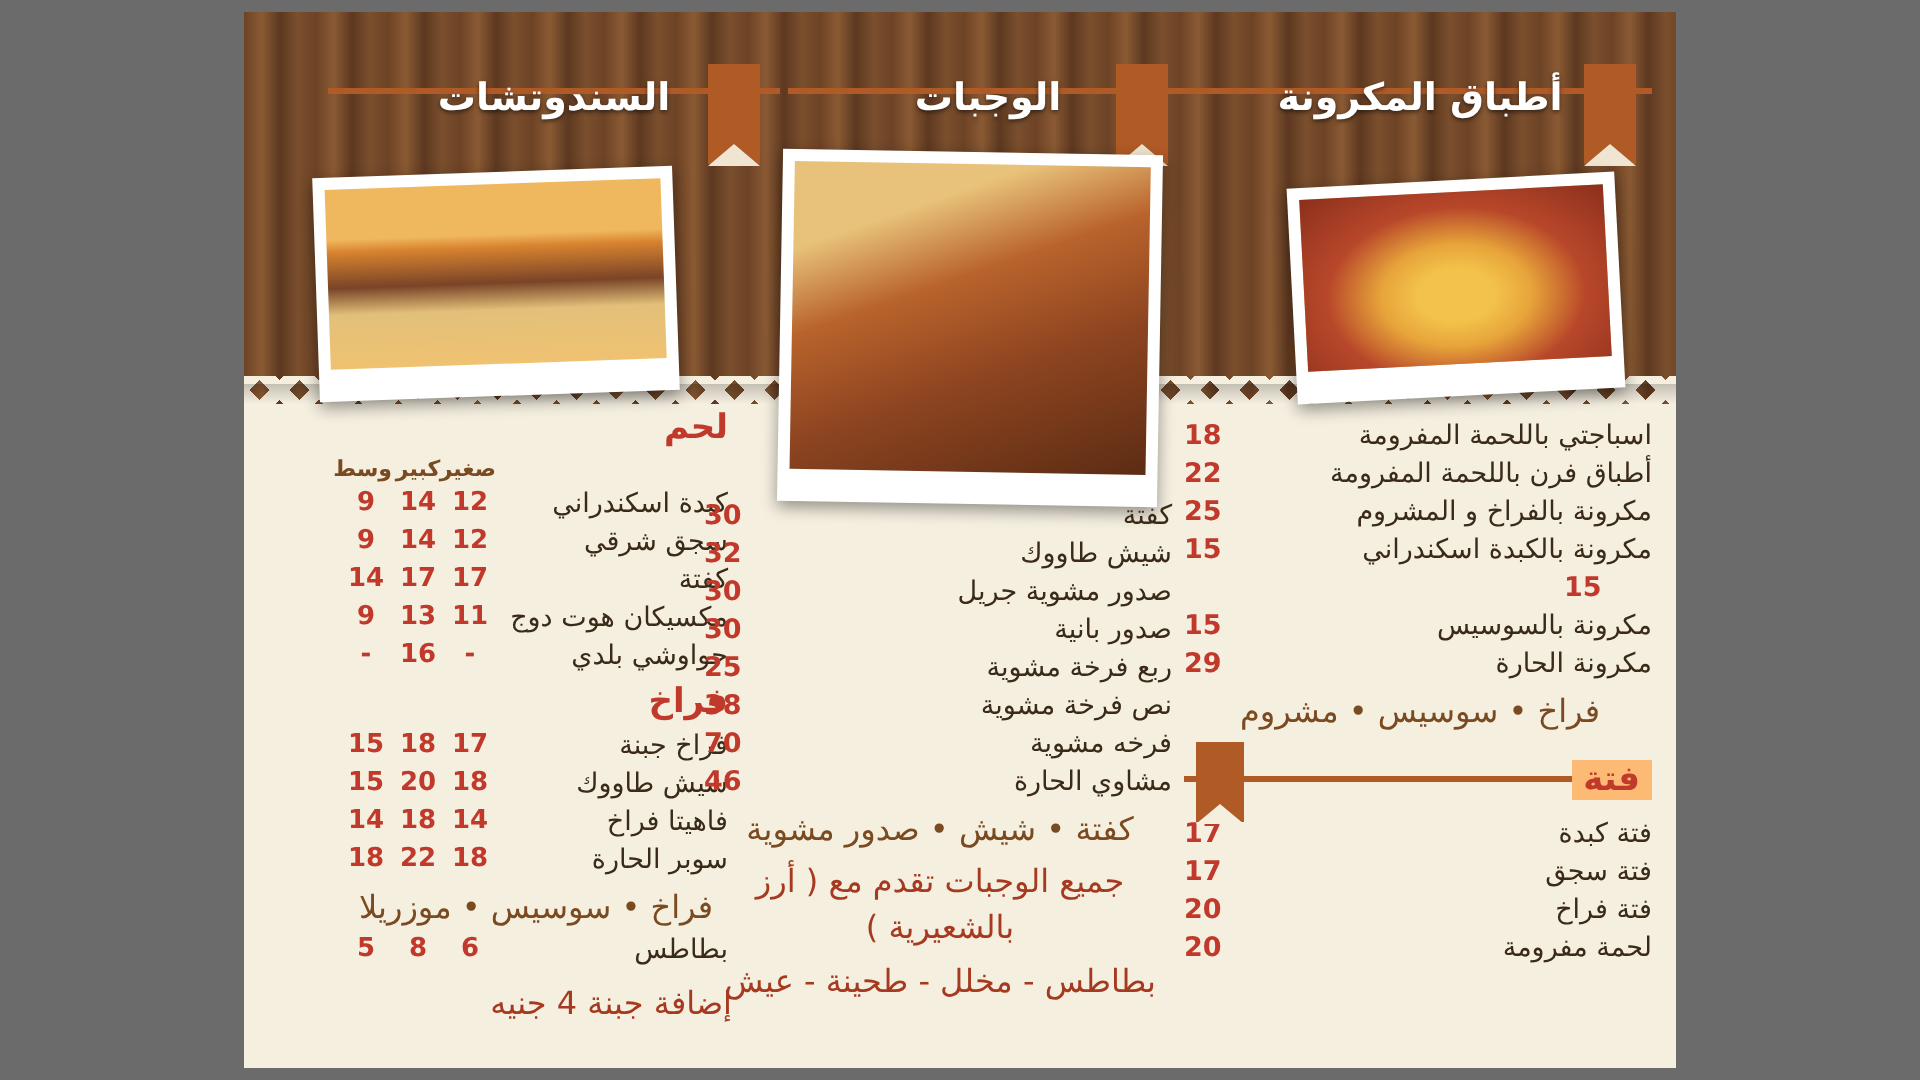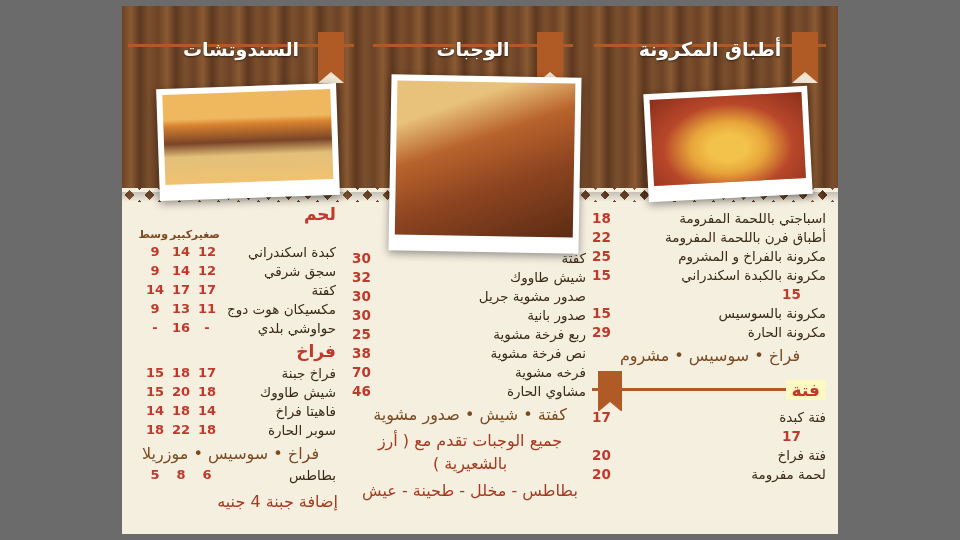--- a/index.html
+++ b/index.html
@@ -61,7 +61,7 @@
   #b1 .tail{ right:8px; }
   #b2{ right:265px; width:200px;text-align:center; }
   #b2 .tail{ right:10px; }
-  #b3{ right:484px; width:226px; }
+  #b3{ right:448px; width:226px; }
   #b3 .tail{ right:10px; }
 
   

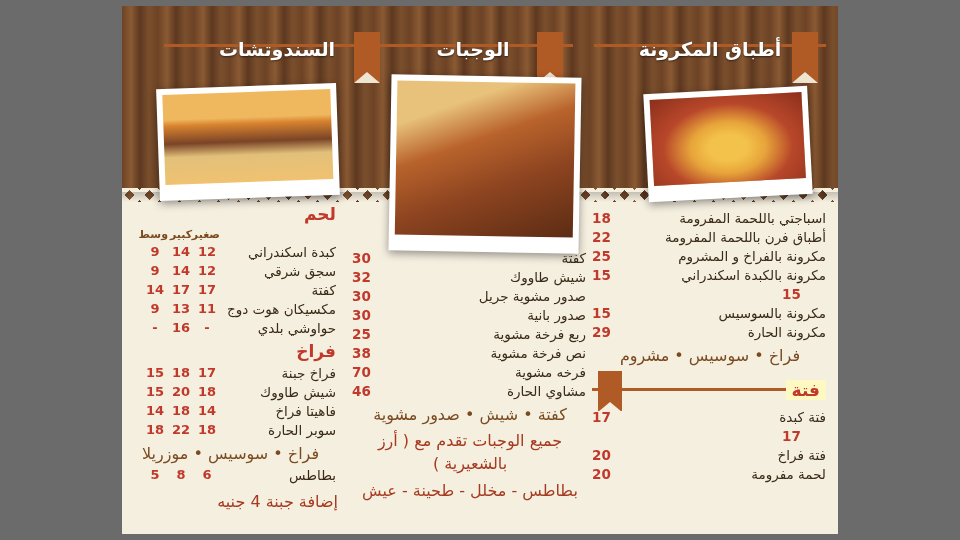--- a/index.html
+++ b/index.html
@@ -59,7 +59,7 @@
   }
   #b1{ right:12px; width:232px;text-align:right; }
   #b1 .tail{ right:8px; }
-  #b2{ right:265px; width:200px;text-align:center; }
+  #b2{ right:244px; width:200px;text-align:center; }
   #b2 .tail{ right:10px; }
   #b3{ right:448px; width:226px; }
   #b3 .tail{ right:10px; }

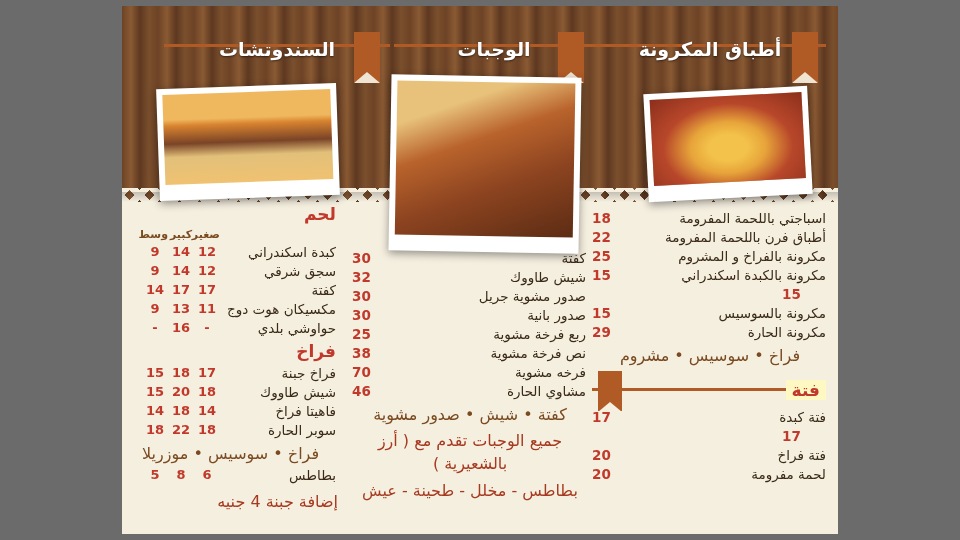--- a/index.html
+++ b/index.html
@@ -83,7 +83,7 @@
 
   
   .col{ position:absolute; top:196px; }
-  #col-sand{ right:500px; width:196px; }
+  #col-sand{ right:472px; width:196px; }
   #col-meals{ right:250px; width:236px; }
   #col-pasta{ right:10px; width:236px; }
 

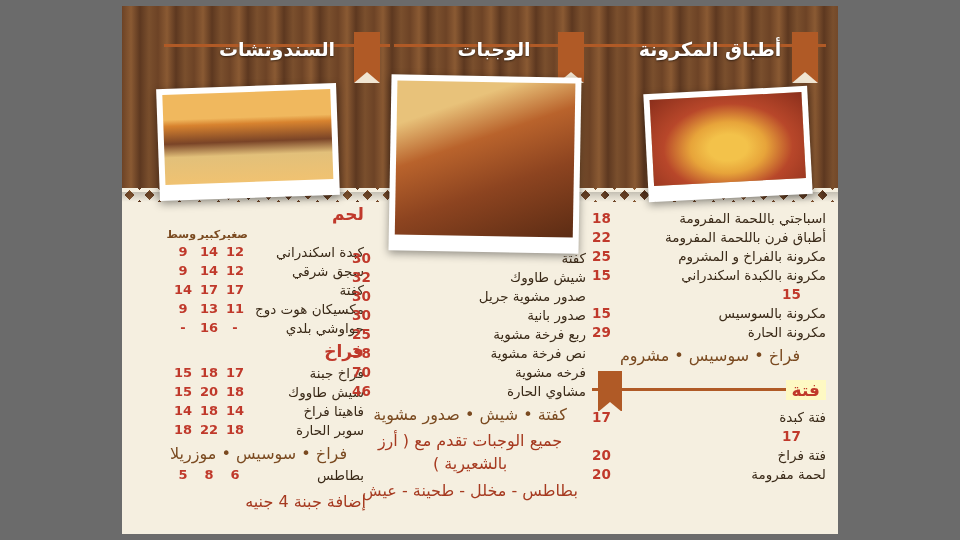--- a/index.html
+++ b/index.html
@@ -122,7 +122,7 @@
     border-bottom:10px solid #f5efe0;
   }
   .subrib .t{ position:relative; z-index:2; color:#c0392b; font-weight:bold; font-size:17px;
-    background:#fef9c3; padding:0 6px; margin-right:2px; }
+    background:#fdba74; padding:0 6px; margin-right:2px; }
 </style>
 </head>
 <body>

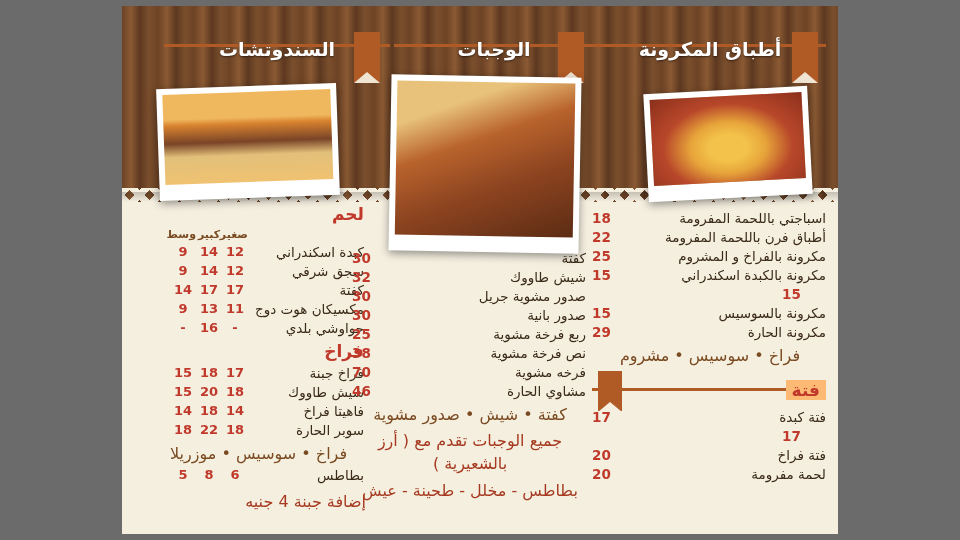--- a/index.html
+++ b/index.html
@@ -319,6 +319,7 @@
       <div class="pr1">17</div>
     </div>
     <div class="row">
+      <div class="nm">فتة سجق</div>
       <div class="pr1">17</div>
     </div>
     <div class="row">

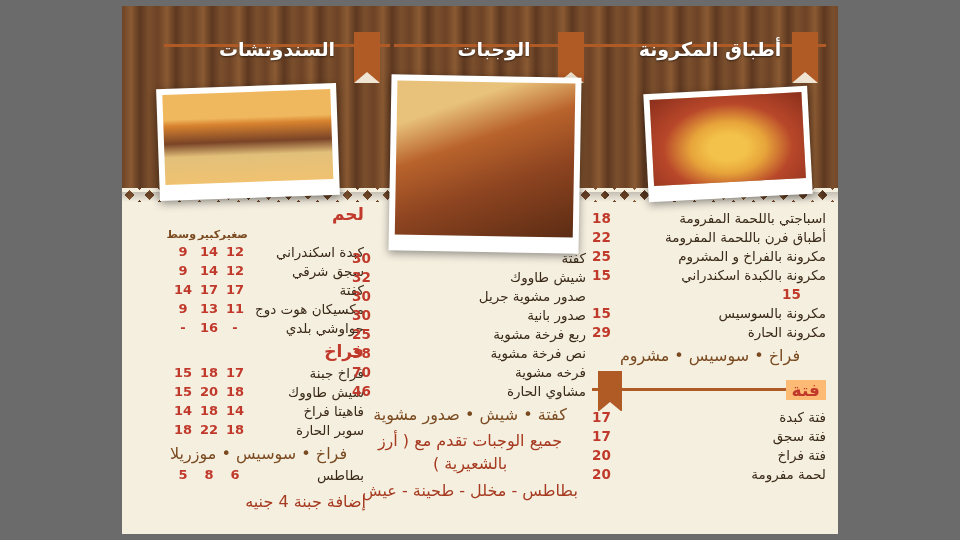--- a/index.html
+++ b/index.html
@@ -226,7 +226,7 @@
       <div class="pr">18</div>
     </div>
 
-    <div class="note" style="text-align:left">فراخ • سوسيس • موزريلا</div>
+    <div class="note" style="text-align:center">فراخ • سوسيس • موزريلا</div>
 
     <div class="row">
       <div class="nm">بطاطس</div>

